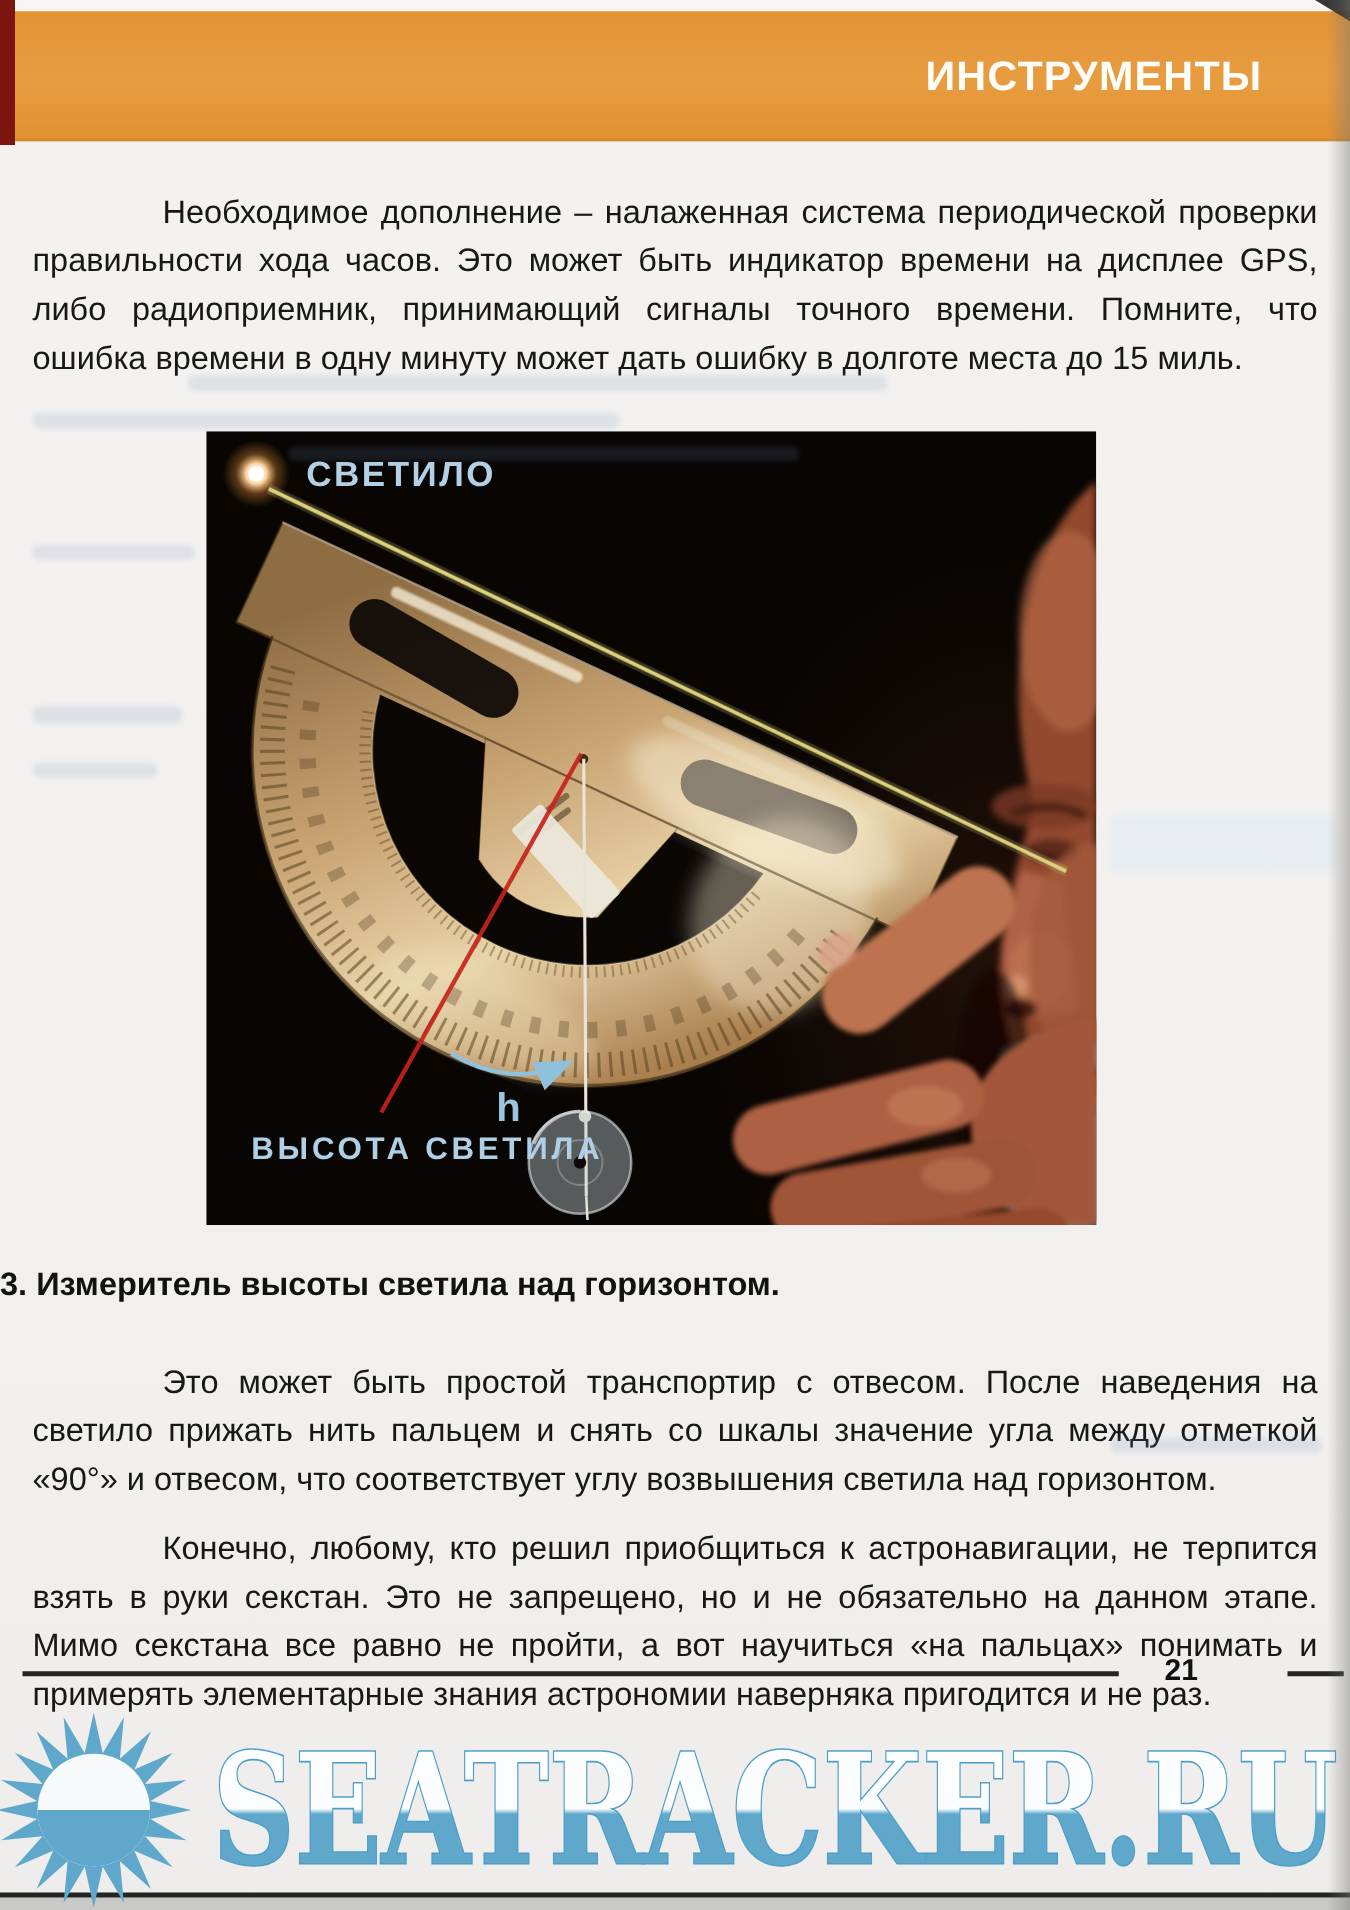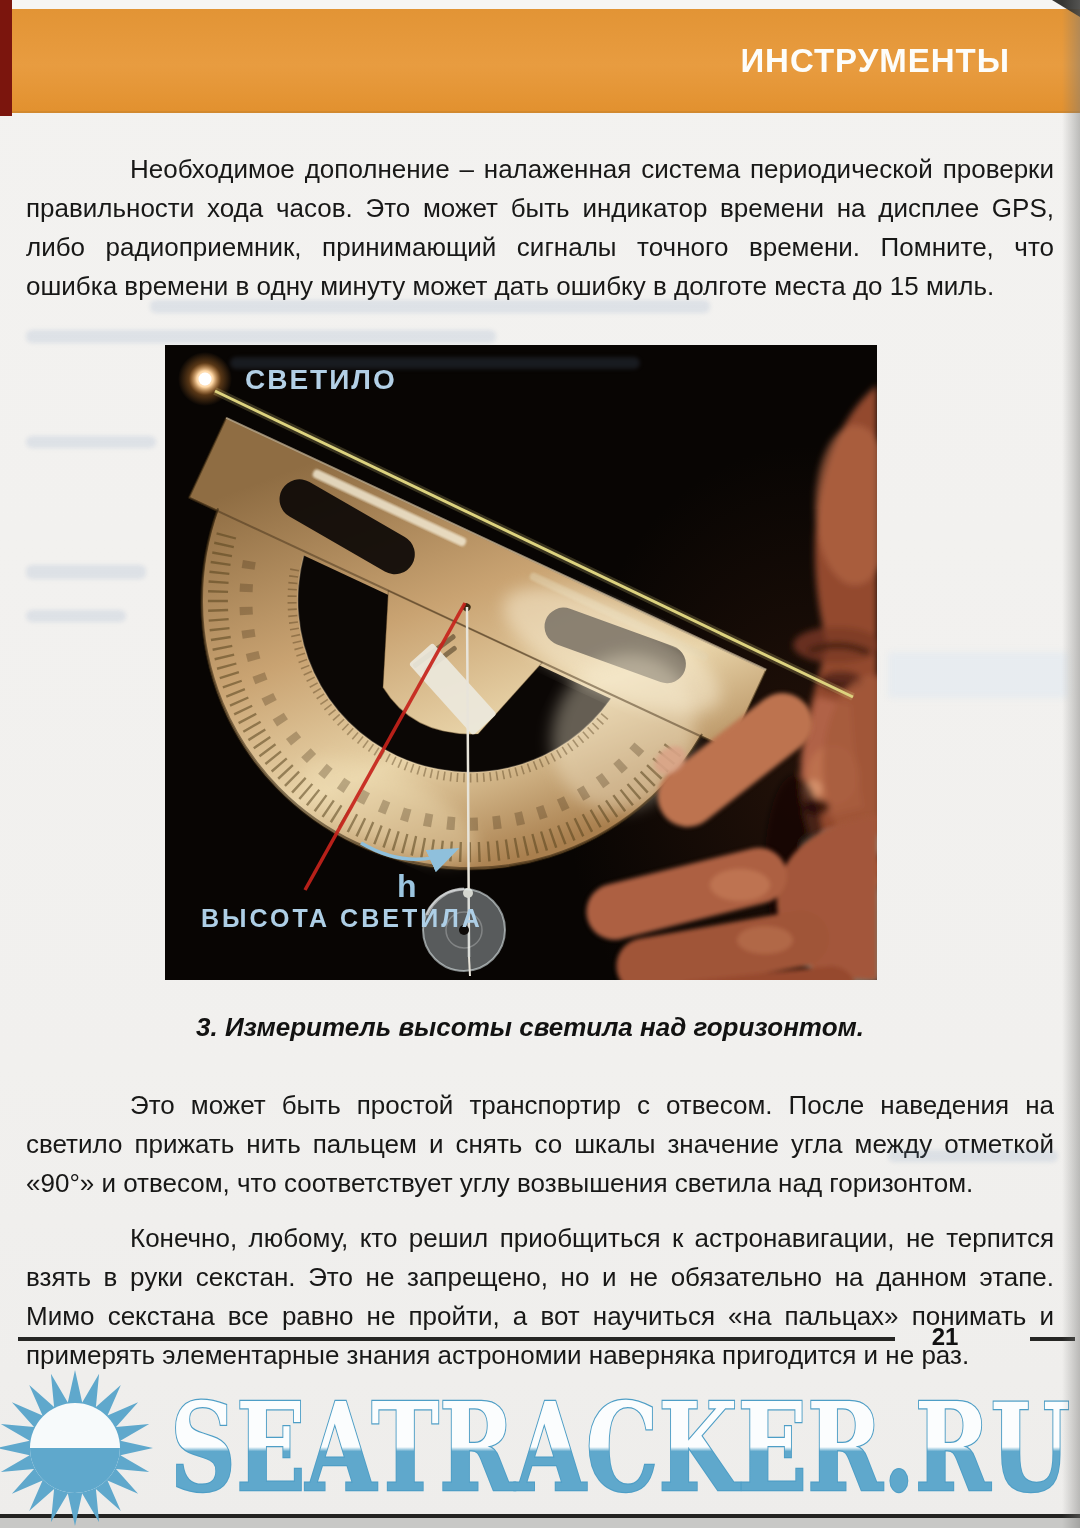--- a/index.html
+++ b/index.html
@@ -32,8 +32,8 @@
   .para2{top:1086px;}
   .para3{top:1219px;}
   .caption{
-    position:absolute;left:0;top:1012px;width:1060px;margin:0;text-align:center;
-    font-size:26px;font-weight:bold;font-style:italic;color:#121211;
+    position:absolute;left:0;top:1012px;width:1060px;margin:0;
+    font-size:26px;font-weight:bold;color:#121211;
   }
   .photo{position:absolute;left:165px;top:345px;width:712px;height:635px;margin:0;}
   .ghost{position:absolute;background:rgba(110,140,185,.16);filter:blur(2px);border-radius:6px;z-index:1;}

